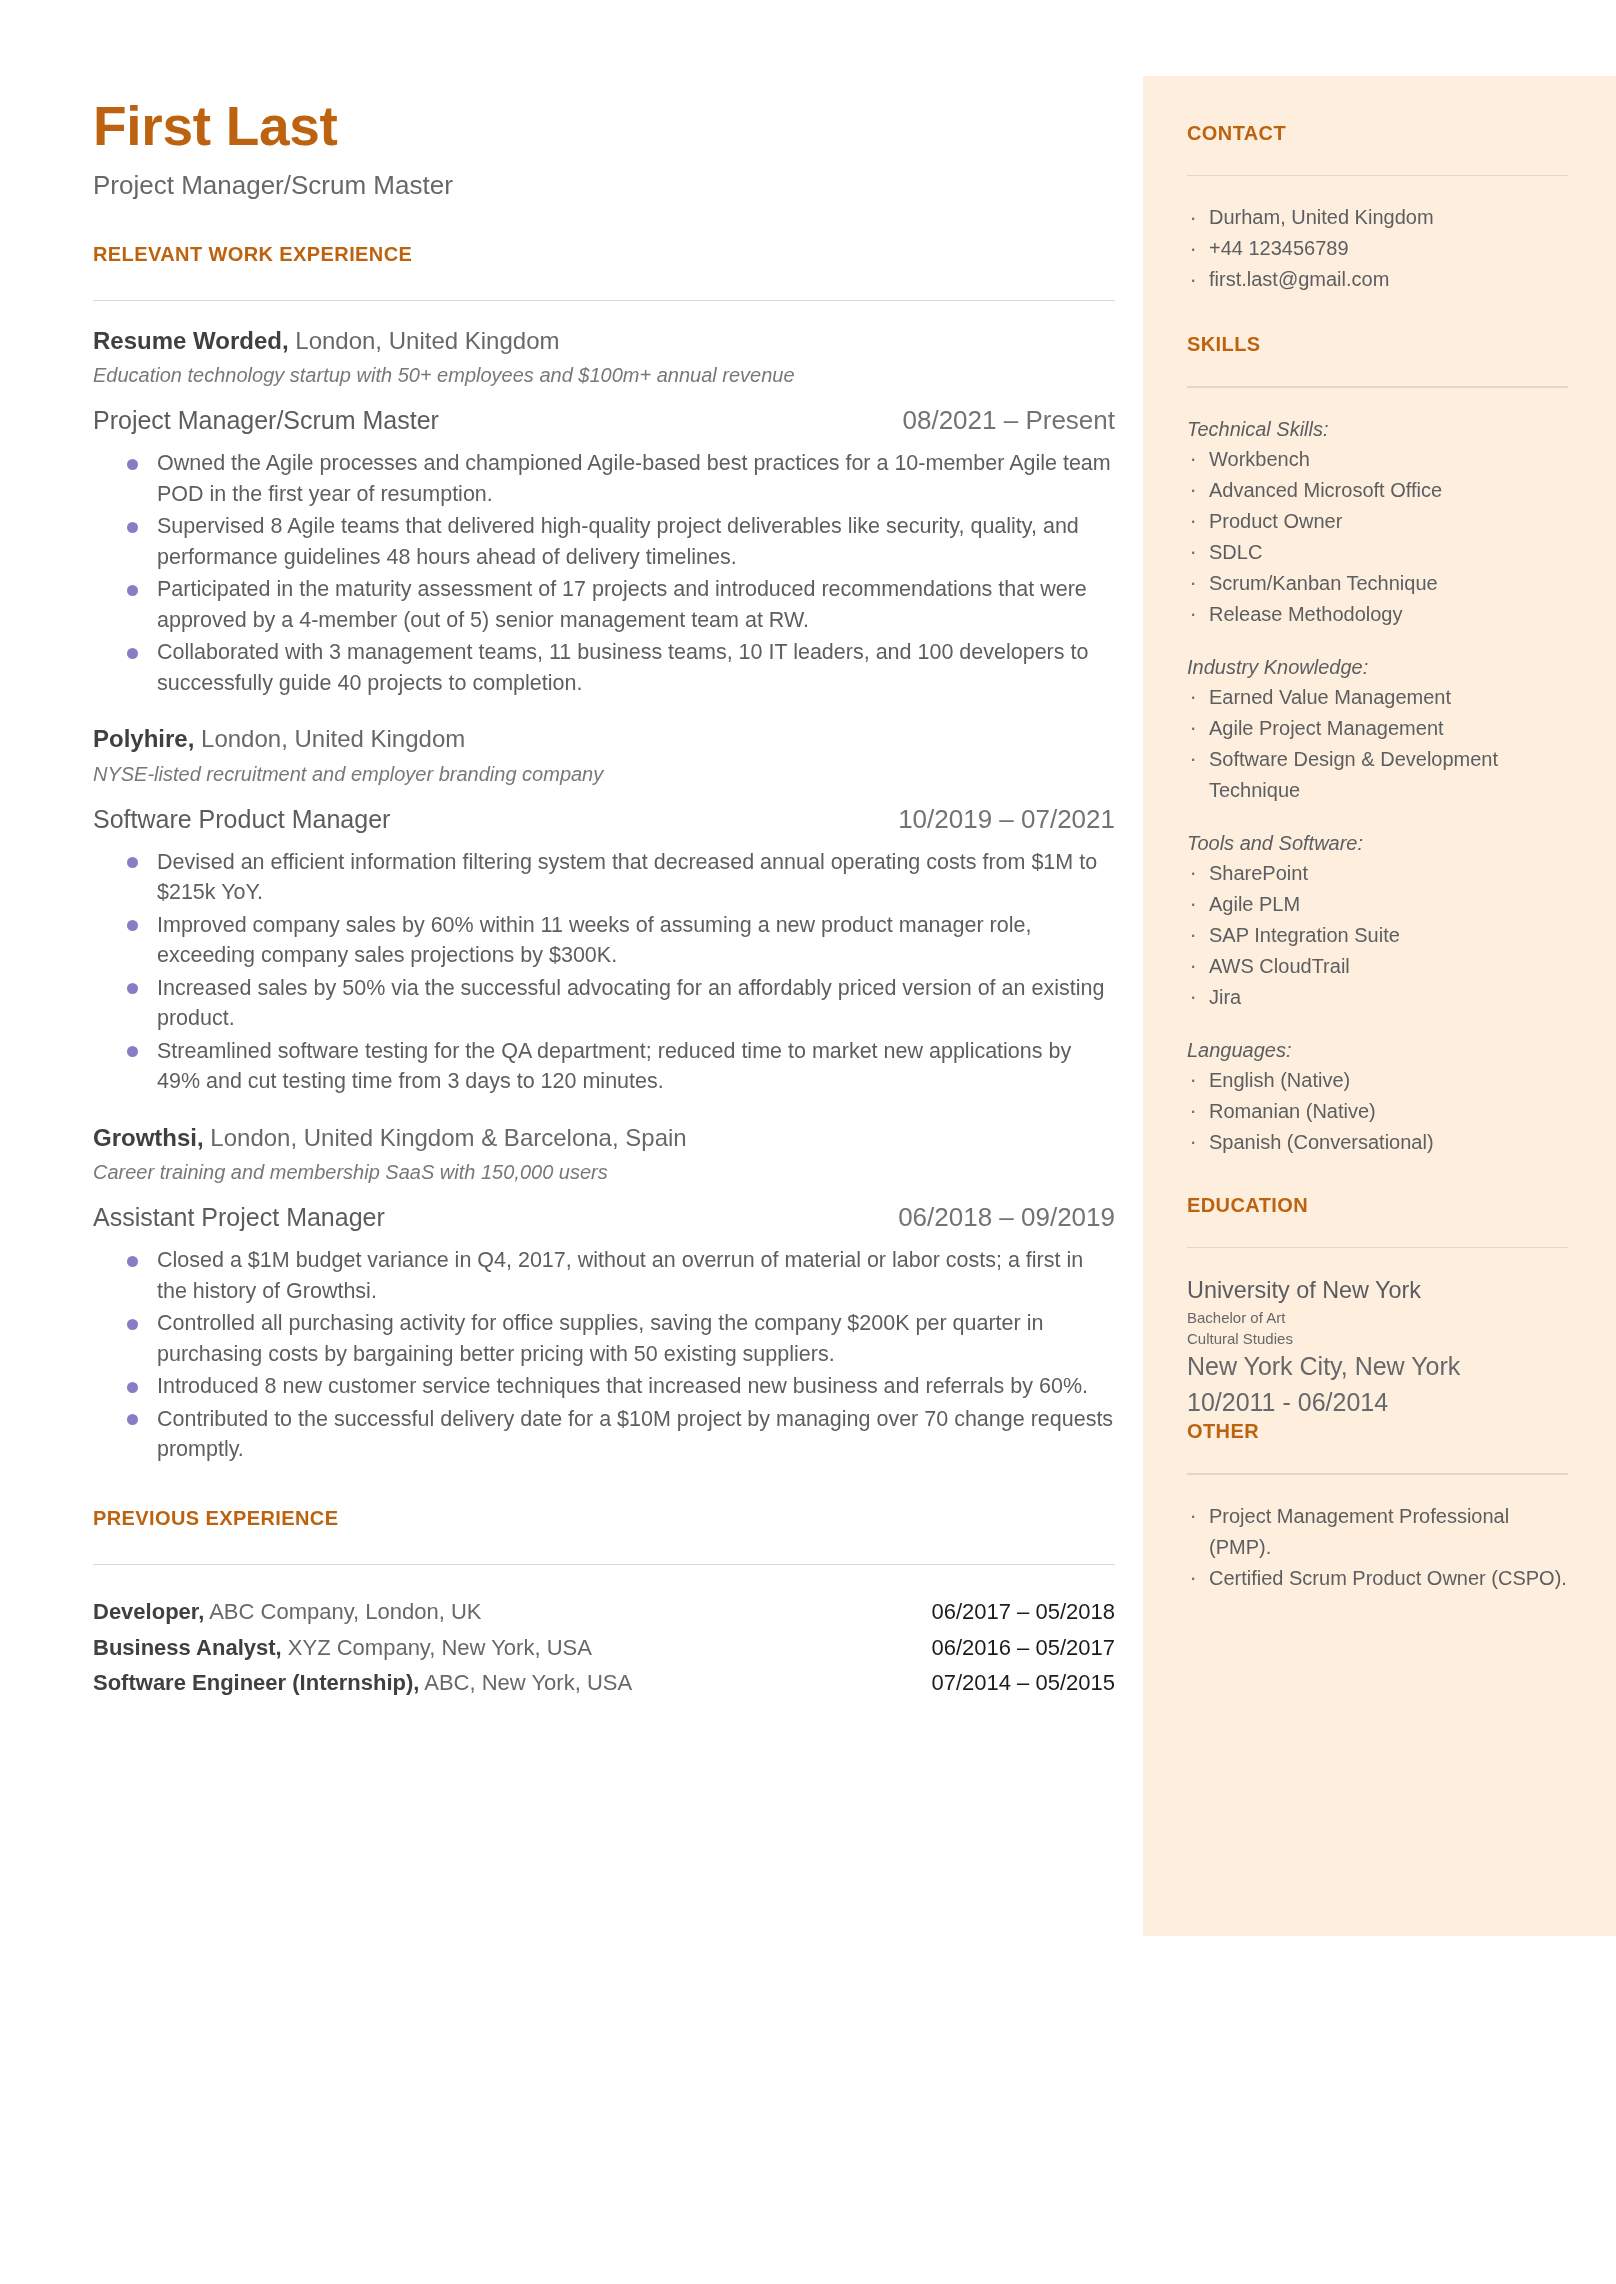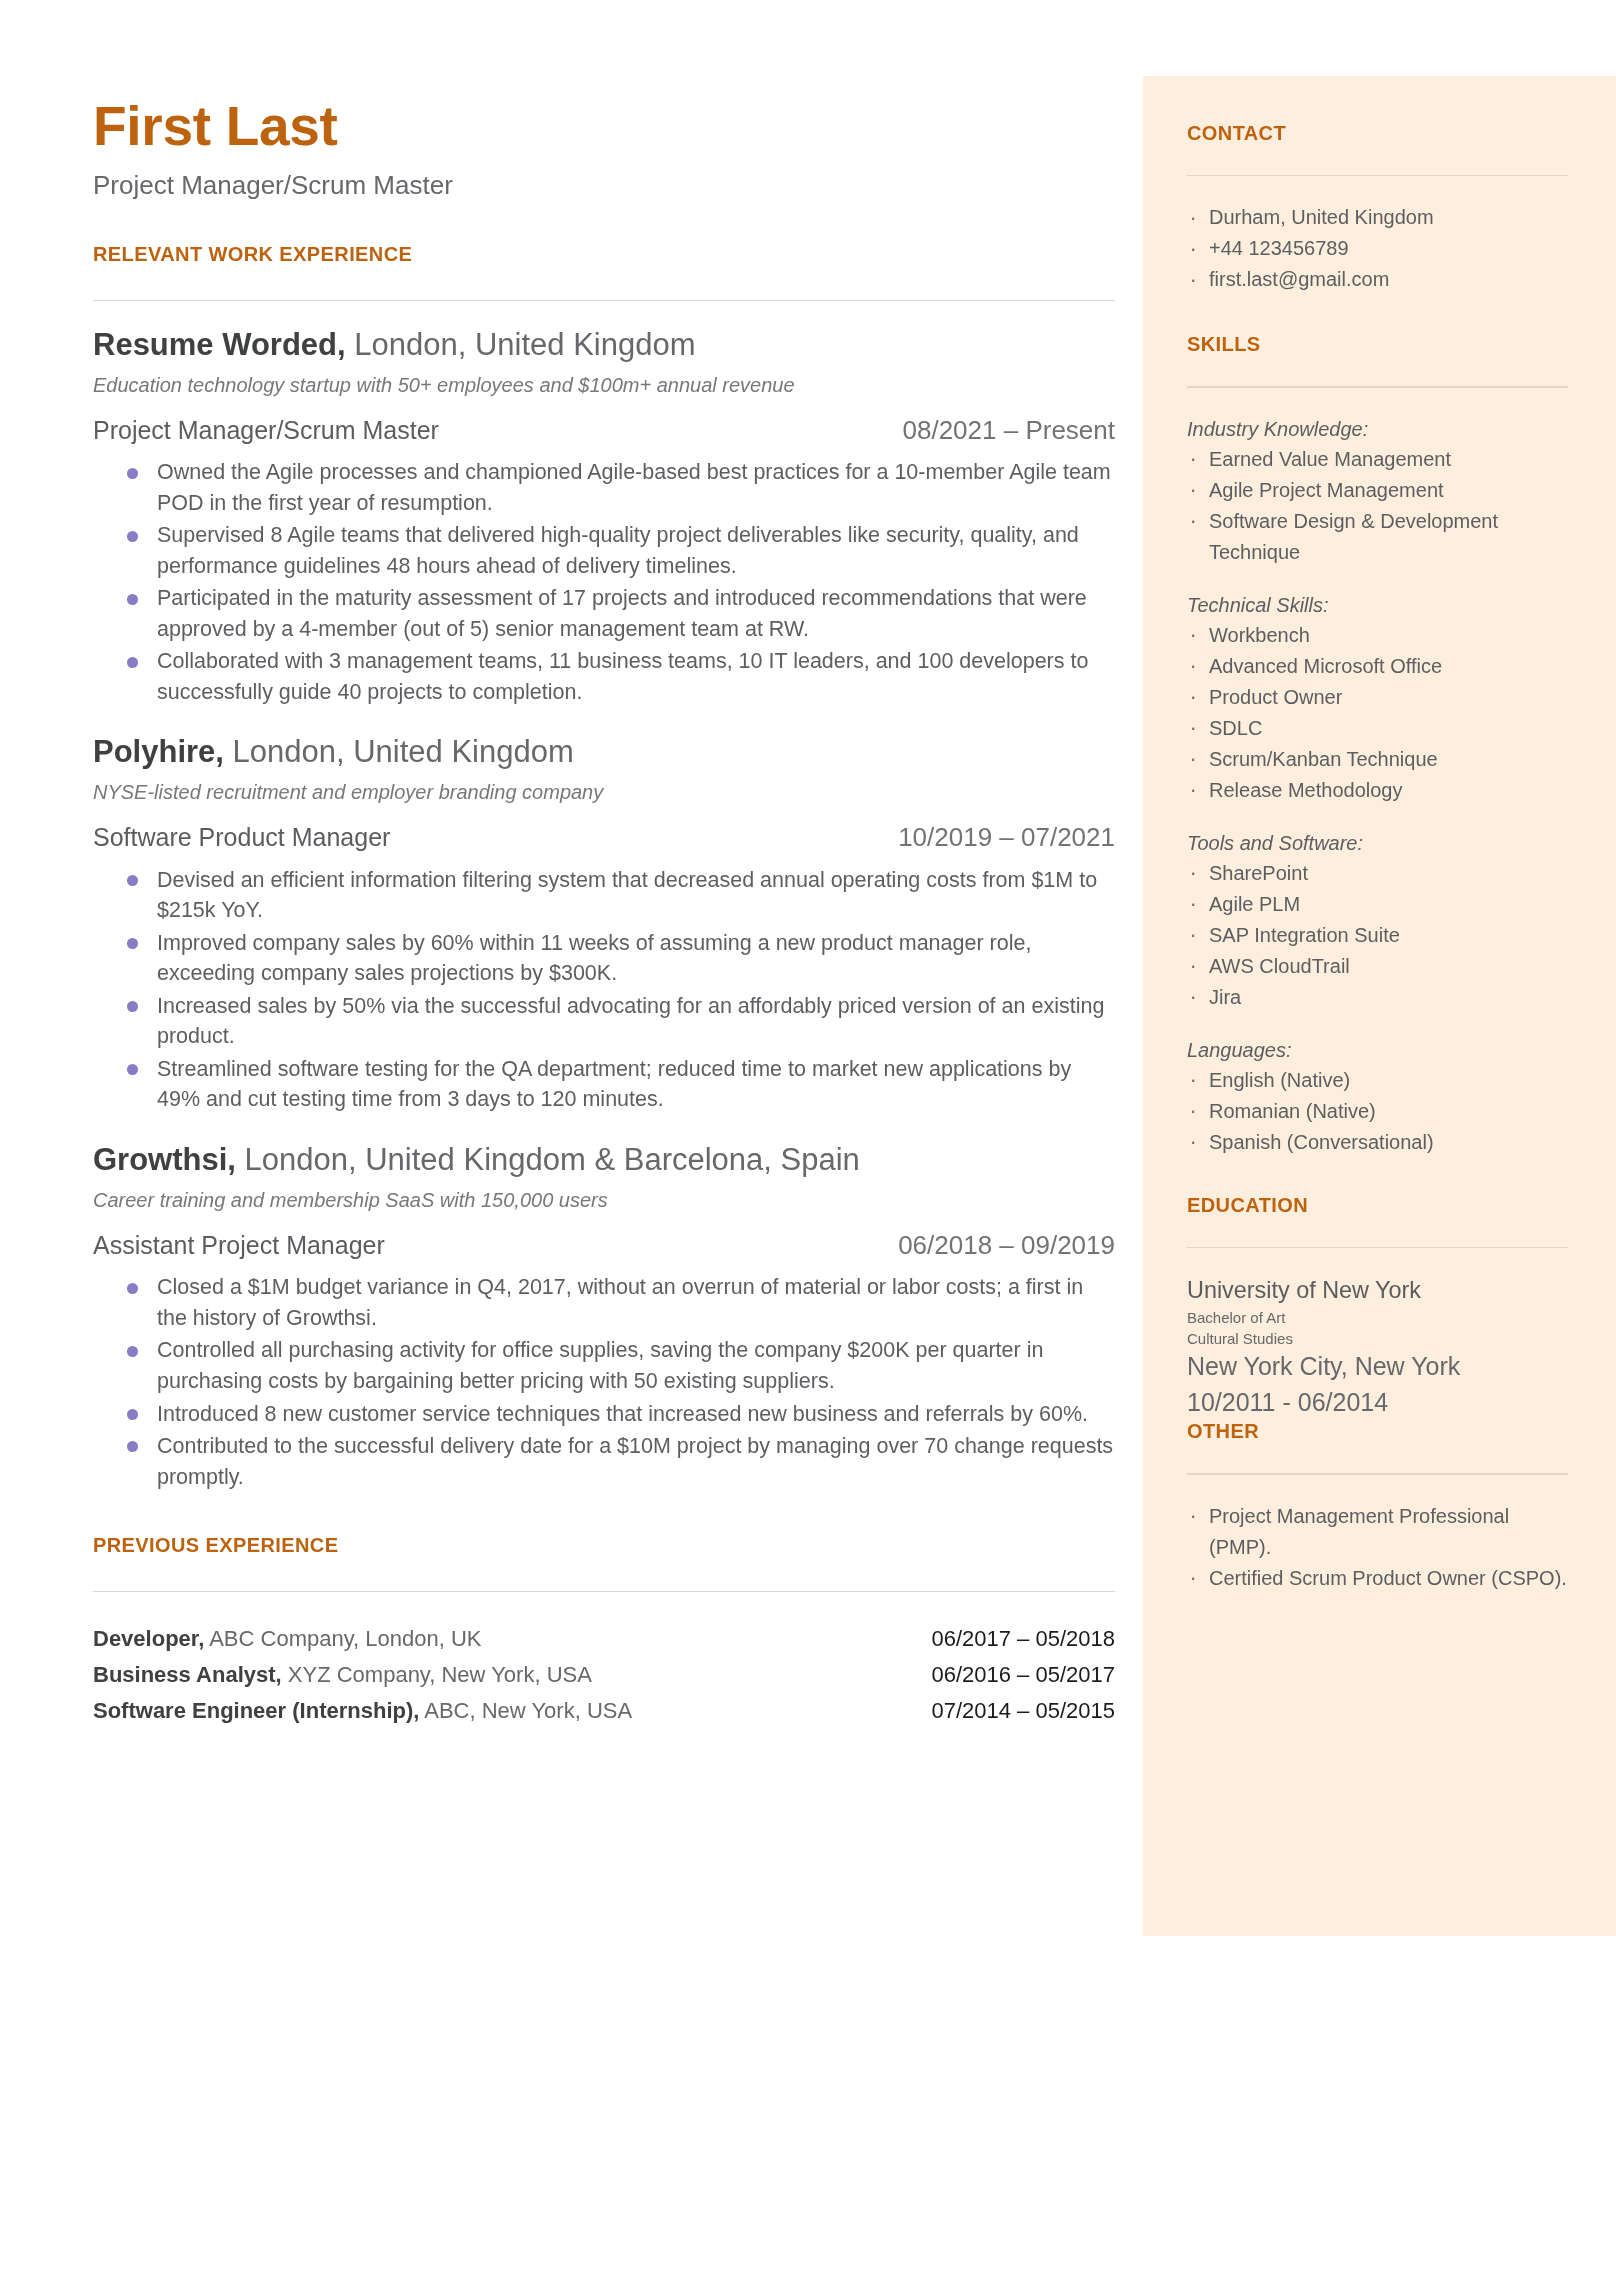--- a/index.html
+++ b/index.html
@@ -80,7 +80,7 @@
   .job:first-of-type { margin-top: 23.4px; }
 
   .company {
-    font-size: 31px;
+    font-size: 24px;
     color: #66686b;
     line-height: 1.3;
   }

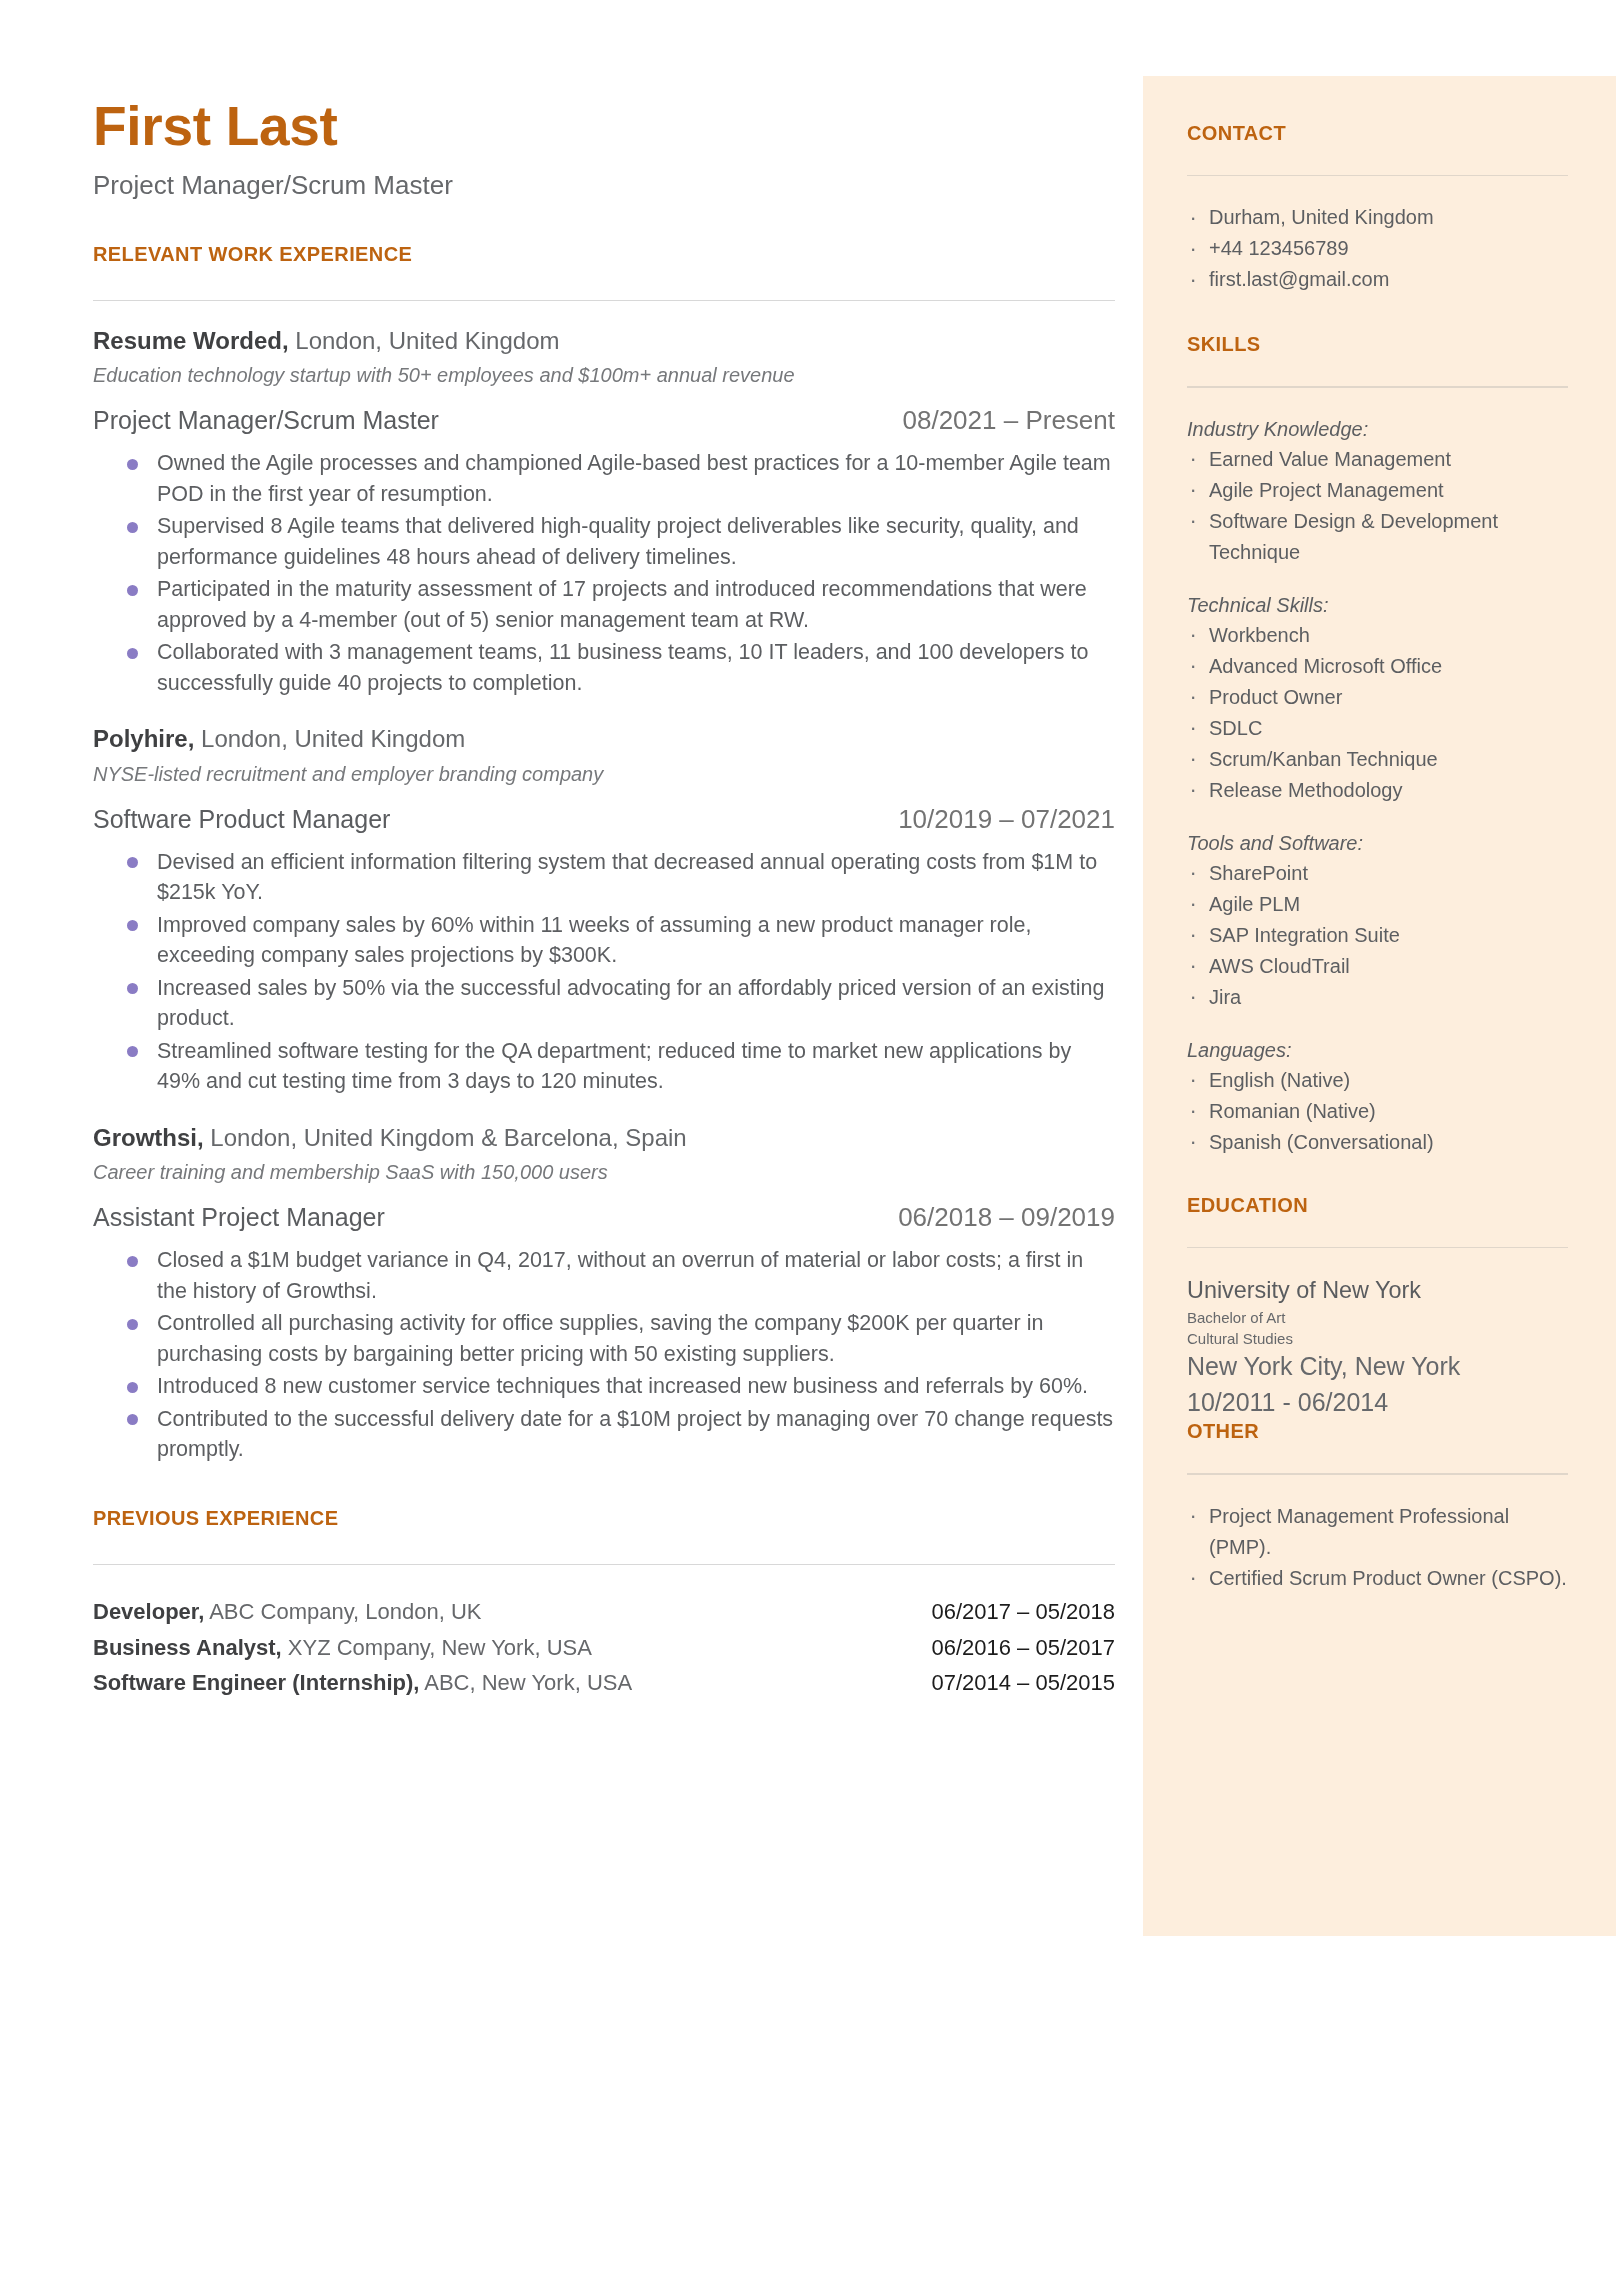--- a/index.html
+++ b/index.html
@@ -244,15 +244,6 @@
       <div class="side-rule"></div>
 
       <div class="side-block">
-
-        <div class="skill-group">
-          <div class="group-label">Industry Knowledge:</div>
-          <ul class="side-list">
-            <li>Earned Value Management</li>
-            <li>Agile Project Management</li>
-            <li>Software Design &amp; Development Technique</li>
-          </ul>
-        </div>
 
         <div class="skill-group">
           <div class="group-label">Technical Skills:</div>
@@ -267,6 +258,15 @@
         </div>
 
         <div class="skill-group">
+          <div class="group-label">Industry Knowledge:</div>
+          <ul class="side-list">
+            <li>Earned Value Management</li>
+            <li>Agile Project Management</li>
+            <li>Software Design &amp; Development Technique</li>
+          </ul>
+        </div>
+
+        <div class="skill-group">
           <div class="group-label">Tools and Software:</div>
           <ul class="side-list">
             <li>SharePoint</li>

